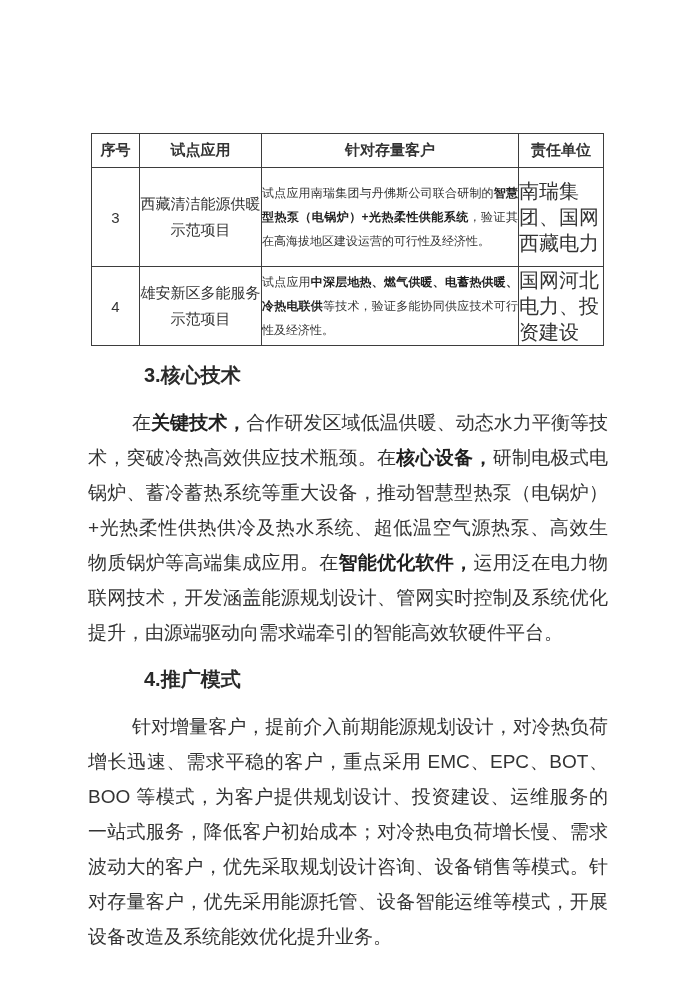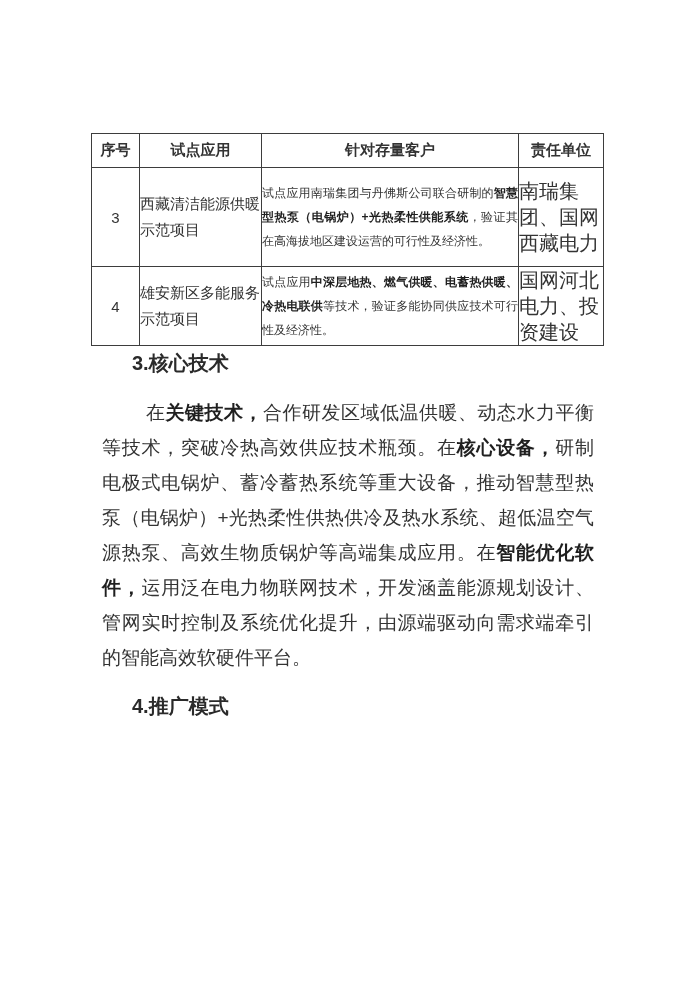--- a/index.html
+++ b/index.html
@@ -36,7 +36,7 @@
   tr.row-a{height:99px;}
   tr.row-b{height:78px;}
   td.cell-no{font-size:15px;text-align:center;}
-  td.cell-name{font-size:15px;line-height:26px;text-align:left;padding:0 2px 0 4px;}
+  td.cell-name{font-size:15px;line-height:26px;text-align:center;padding:0 2px 0 4px;}
   td.cell-content{font-size:12px;line-height:24px;text-align:justify;text-justify:inter-character;padding:0 1px;}
   td.cell-unit{font-size:20px;line-height:26px;text-align:left;padding:0 1px;}
   

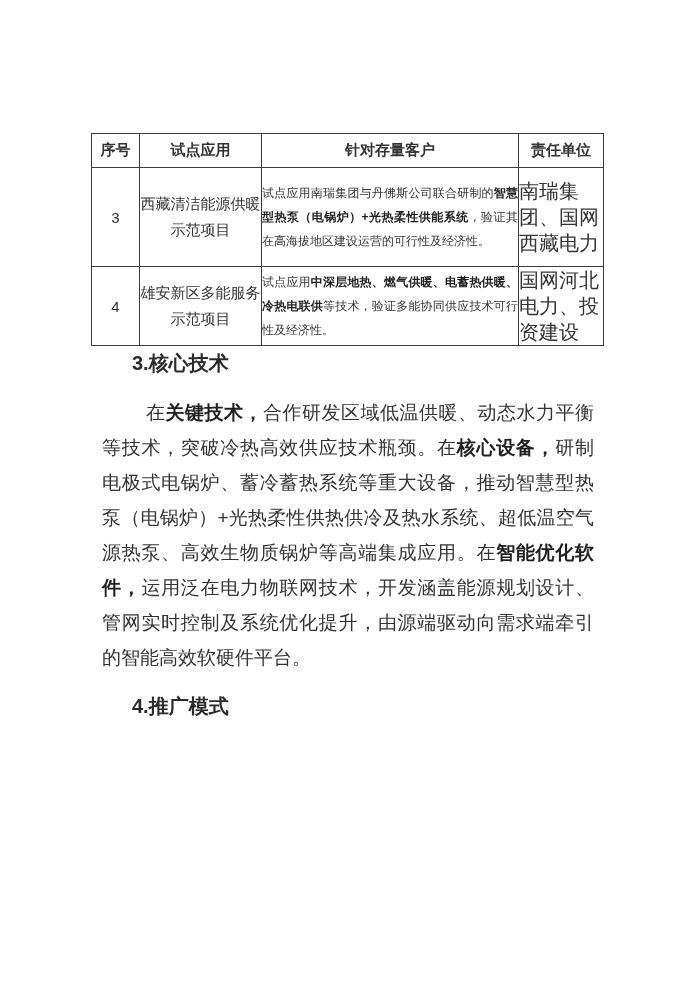--- a/index.html
+++ b/index.html
@@ -46,7 +46,7 @@
     text-align:justify;text-justify:inter-character;
   }
   .sec-heading{
-    margin:0;padding-left:44px;
+    margin:12px;padding-left:44px;
     font-size:20px;font-weight:bold;color:#2a2a2a;
     text-align:left;
   }

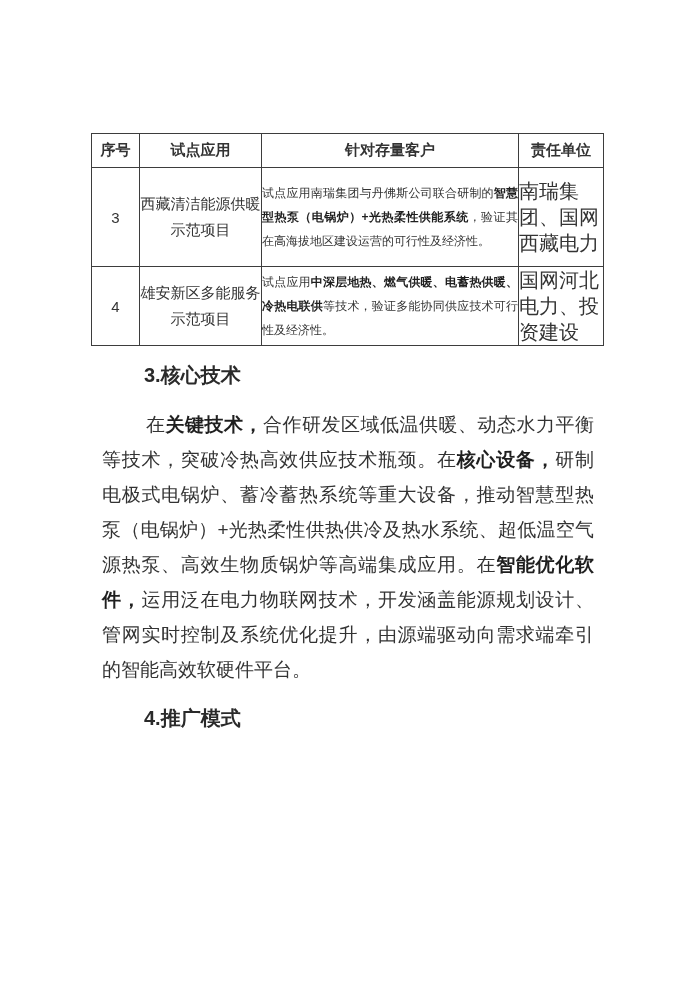--- a/index.html
+++ b/index.html
@@ -50,7 +50,7 @@
     font-size:20px;font-weight:bold;color:#2a2a2a;
     text-align:left;
   }
-  .body-para{margin:14px;text-indent:44px;color:#333333;}
+  .body-para{margin:0;text-indent:44px;color:#333333;}
   .b{font-weight:bold;color:#1f1f1f;}
 </style>
 </head>

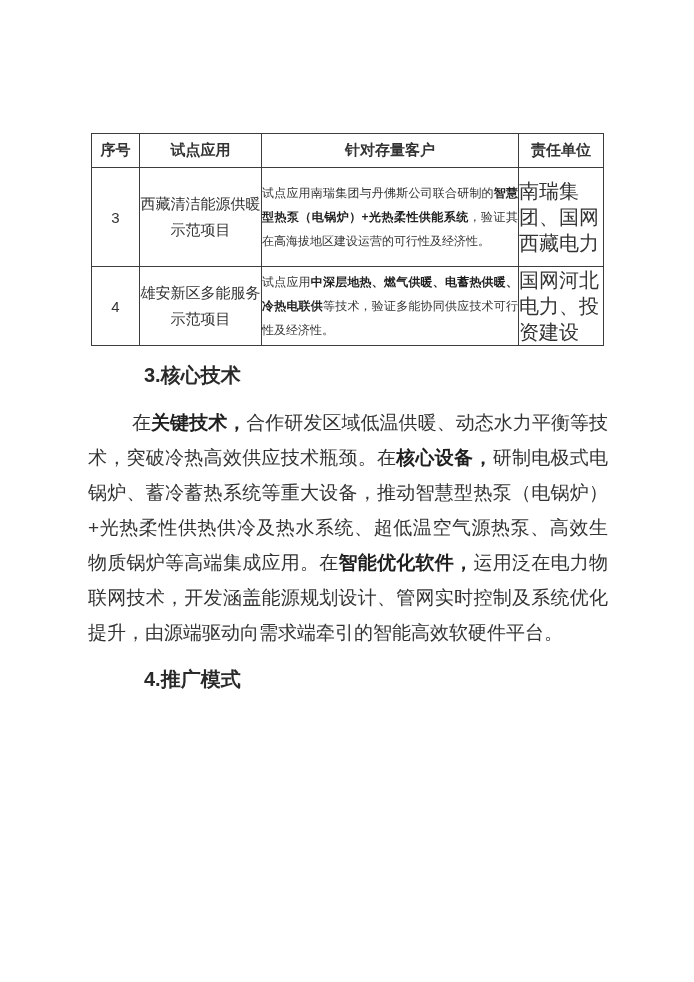--- a/index.html
+++ b/index.html
@@ -91,6 +91,7 @@
     <h3 class="sec-heading">3.核心技术</h3>
     <p class="body-para"><span>在</span><span class="b">关键技术，</span><span>合作研发区域低温供暖、动态水力平衡等技术，突破冷热高效供应技术瓶颈。在</span><span class="b">核心设备，</span><span>研制电极式电锅炉、蓄冷蓄热系统等重大设备，推动智慧型热泵（电锅炉）+光热柔性供热供冷及热水系统、超低温空气源热泵、高效生物质锅炉等高端集成应用。在</span><span class="b">智能优化软件，</span><span>运用泛在电力物联网技术，开发涵盖能源规划设计、管网实时控制及系统优化提升，由源端驱动向需求端牵引的智能高效软硬件平台。</span></p>
     <h3 class="sec-heading">4.推广模式</h3>
+    <p class="body-para"><span>针对增量客户，提前介入前期能源规划设计，对冷热负荷增长迅速、需求平稳的客户，重点采用 EMC、EPC、BOT、BOO 等模式，为客户提供规划设计、投资建设、运维服务的一站式服务，降低客户初始成本；对冷热电负荷增长慢、需求波动大的客户，优先采取规划设计咨询、设备销售等模式。针对存量客户，优先采用能源托管、设备智能运维等模式，开展设备改造及系统能效优化提升业务。</span></p>
   </div>
 
 </div>

